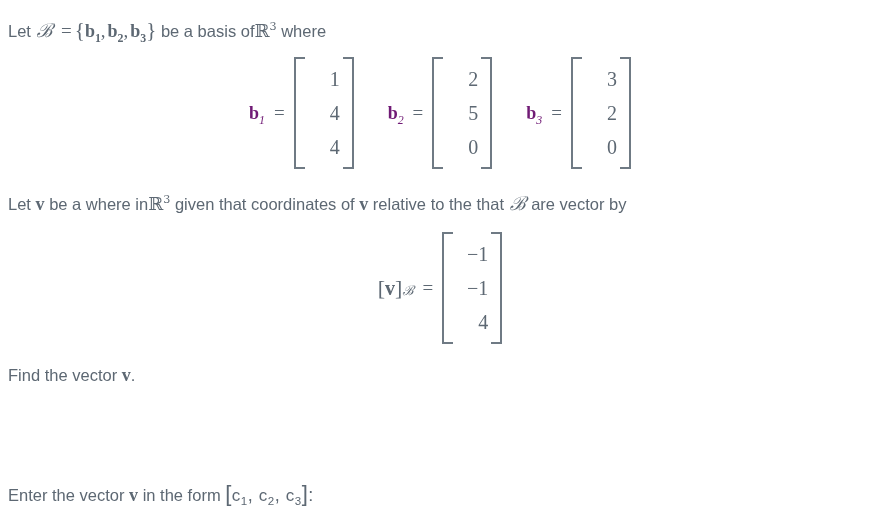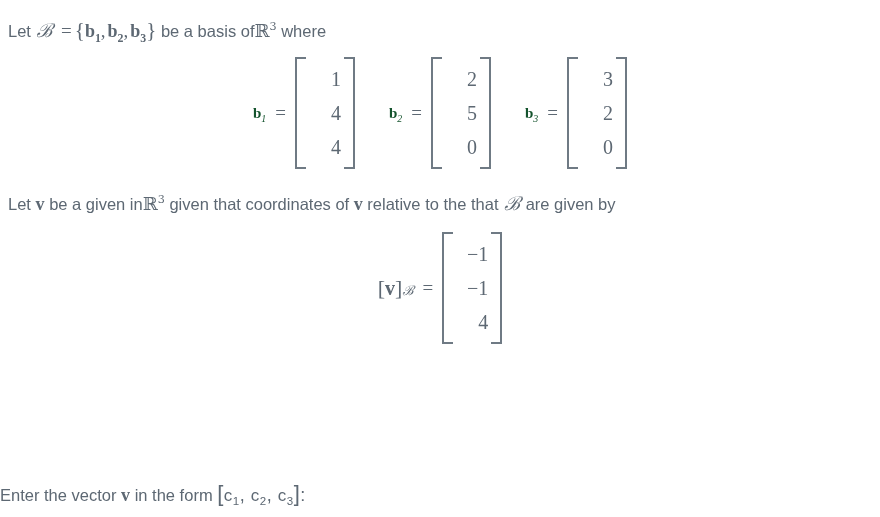--- a/index.html
+++ b/index.html
@@ -99,8 +99,8 @@
   .eq-label {
     font-family: "Liberation Serif", "DejaVu Serif", serif;
     font-weight: bold;
-    font-size: 15px;
-    color: #14532d;
+    font-size: 18px;
+    color: #701a75;
   }
   .eq-label .sub {
     font-weight: normal;

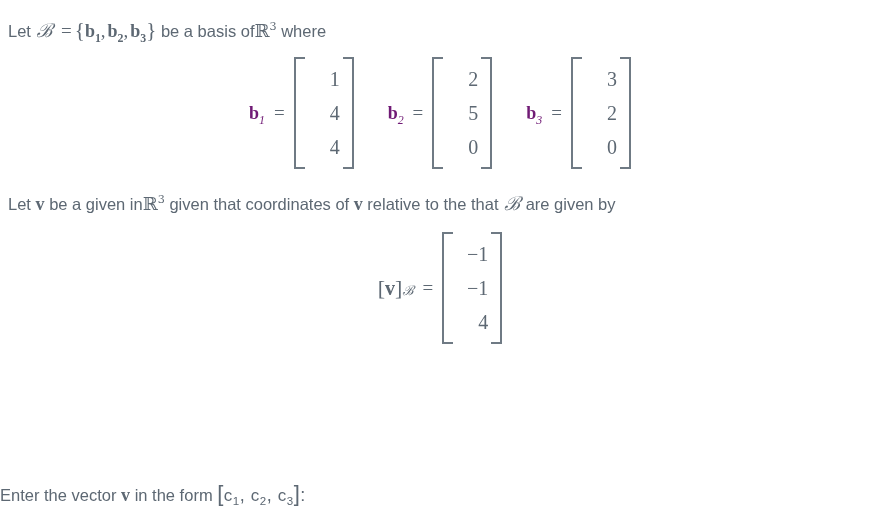--- a/index.html
+++ b/index.html
@@ -236,7 +236,7 @@
   <div class="prose line-2">
     <span>Let</span>
     <span class="vec">v</span>
-    <span>be a given in</span><span class="bbR"><span>ℝ</span><span class="sup">3</span></span>
+    <span>be a where in</span><span class="bbR"><span>ℝ</span><span class="sup">3</span></span>
     <span>given that coordinates of</span>
     <span class="vec">v</span>
     <span>relative to the that</span>

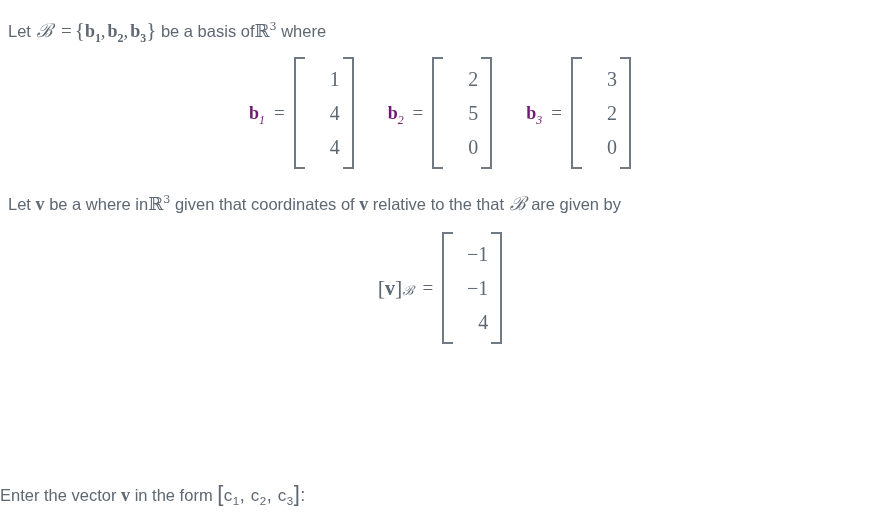--- a/index.html
+++ b/index.html
@@ -241,7 +241,7 @@
     <span class="vec">v</span>
     <span>relative to the that</span>
     <span class="scriptB">ℬ</span>
-    <span>are given by</span>
+    <span>are vector by</span>
   </div>
 
   <div class="coord-row">

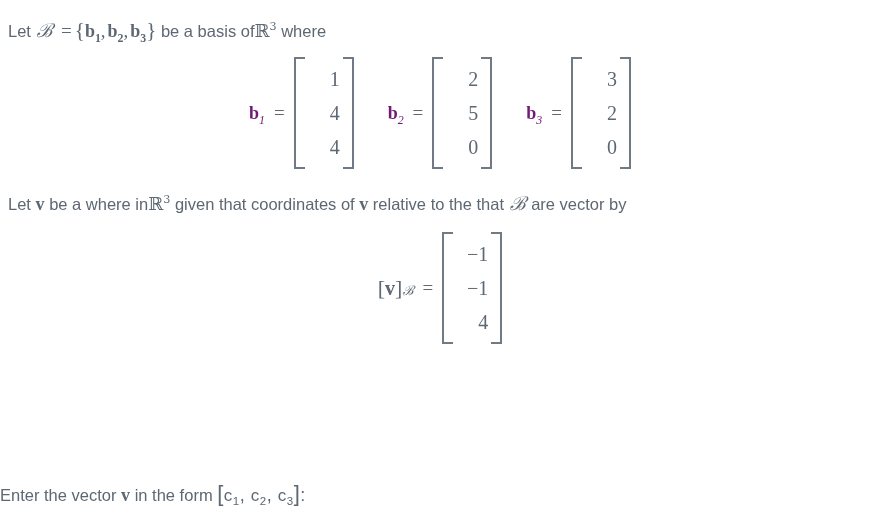--- a/index.html
+++ b/index.html
@@ -259,6 +259,10 @@
     </span>
   </div>
 
+  <div class="prose line-3">
+    <span>Find the vector</span>
+    <span class="vec">v</span><span>.</span>
+  </div>
 
   <div class="prose line-4">
     <span>Enter the vector</span>

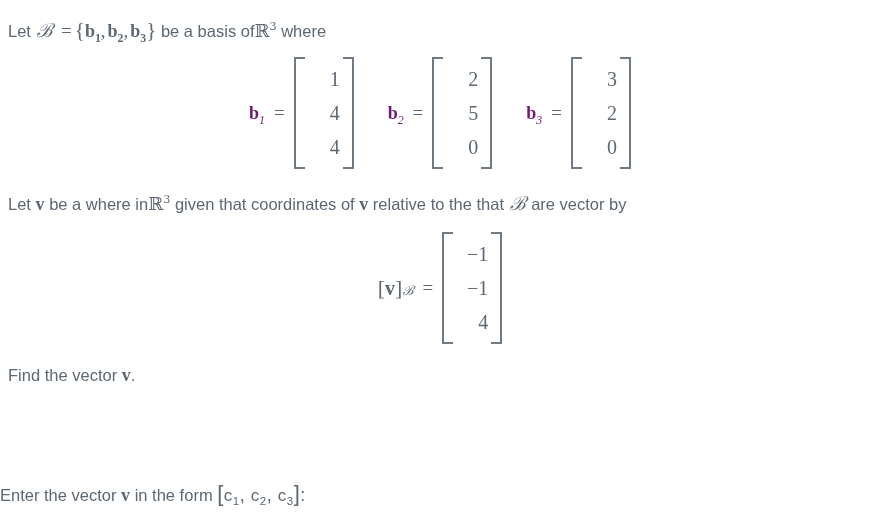--- a/index.html
+++ b/index.html
@@ -36,7 +36,7 @@
   .line-1  { position: absolute; left: 8px; top: 15px; }
   .line-2  { position: absolute; left: 8px; top: 190px; }
   .line-3  { position: absolute; left: 8px; top: 362px; }
-  .line-4  { position: absolute; left: 0; top: 477px; }
+  .line-4  { position: absolute; left: 8px; top: 477px; }
   .vec {
     font-family: "Liberation Serif", "DejaVu Serif", serif;
     font-weight: bold;

